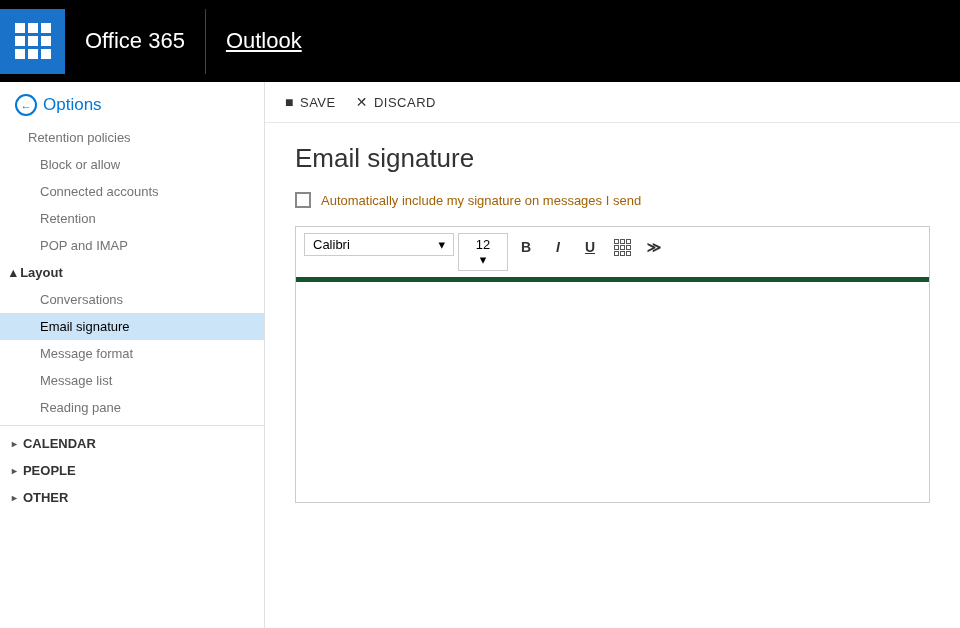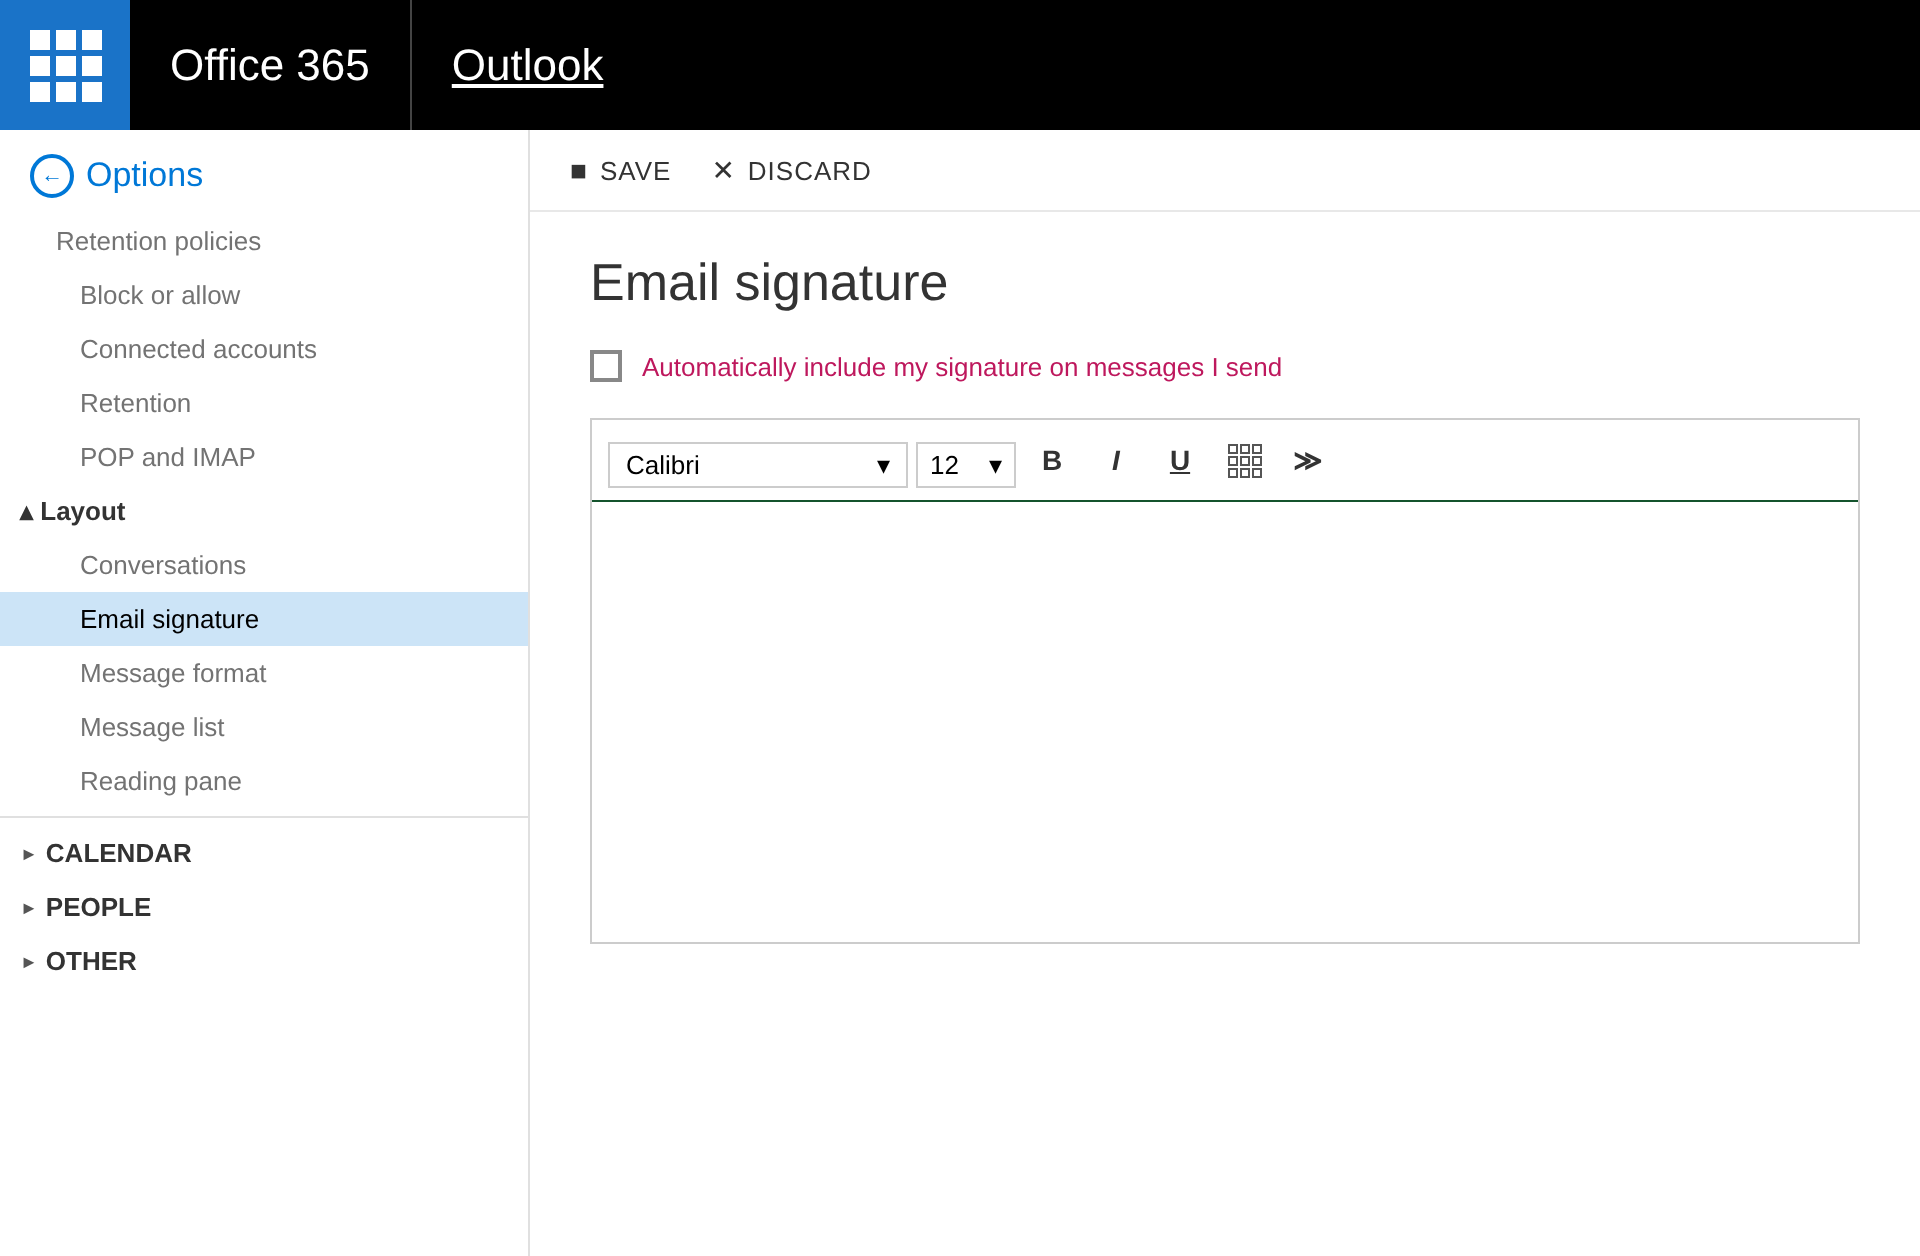--- a/index.html
+++ b/index.html
@@ -10,7 +10,7 @@
       display: flex;
       align-items: center;
       background: #000;
-      height: 65px;
+      height: 82px;
       padding: 0;
     }
     .topbar-waffle {

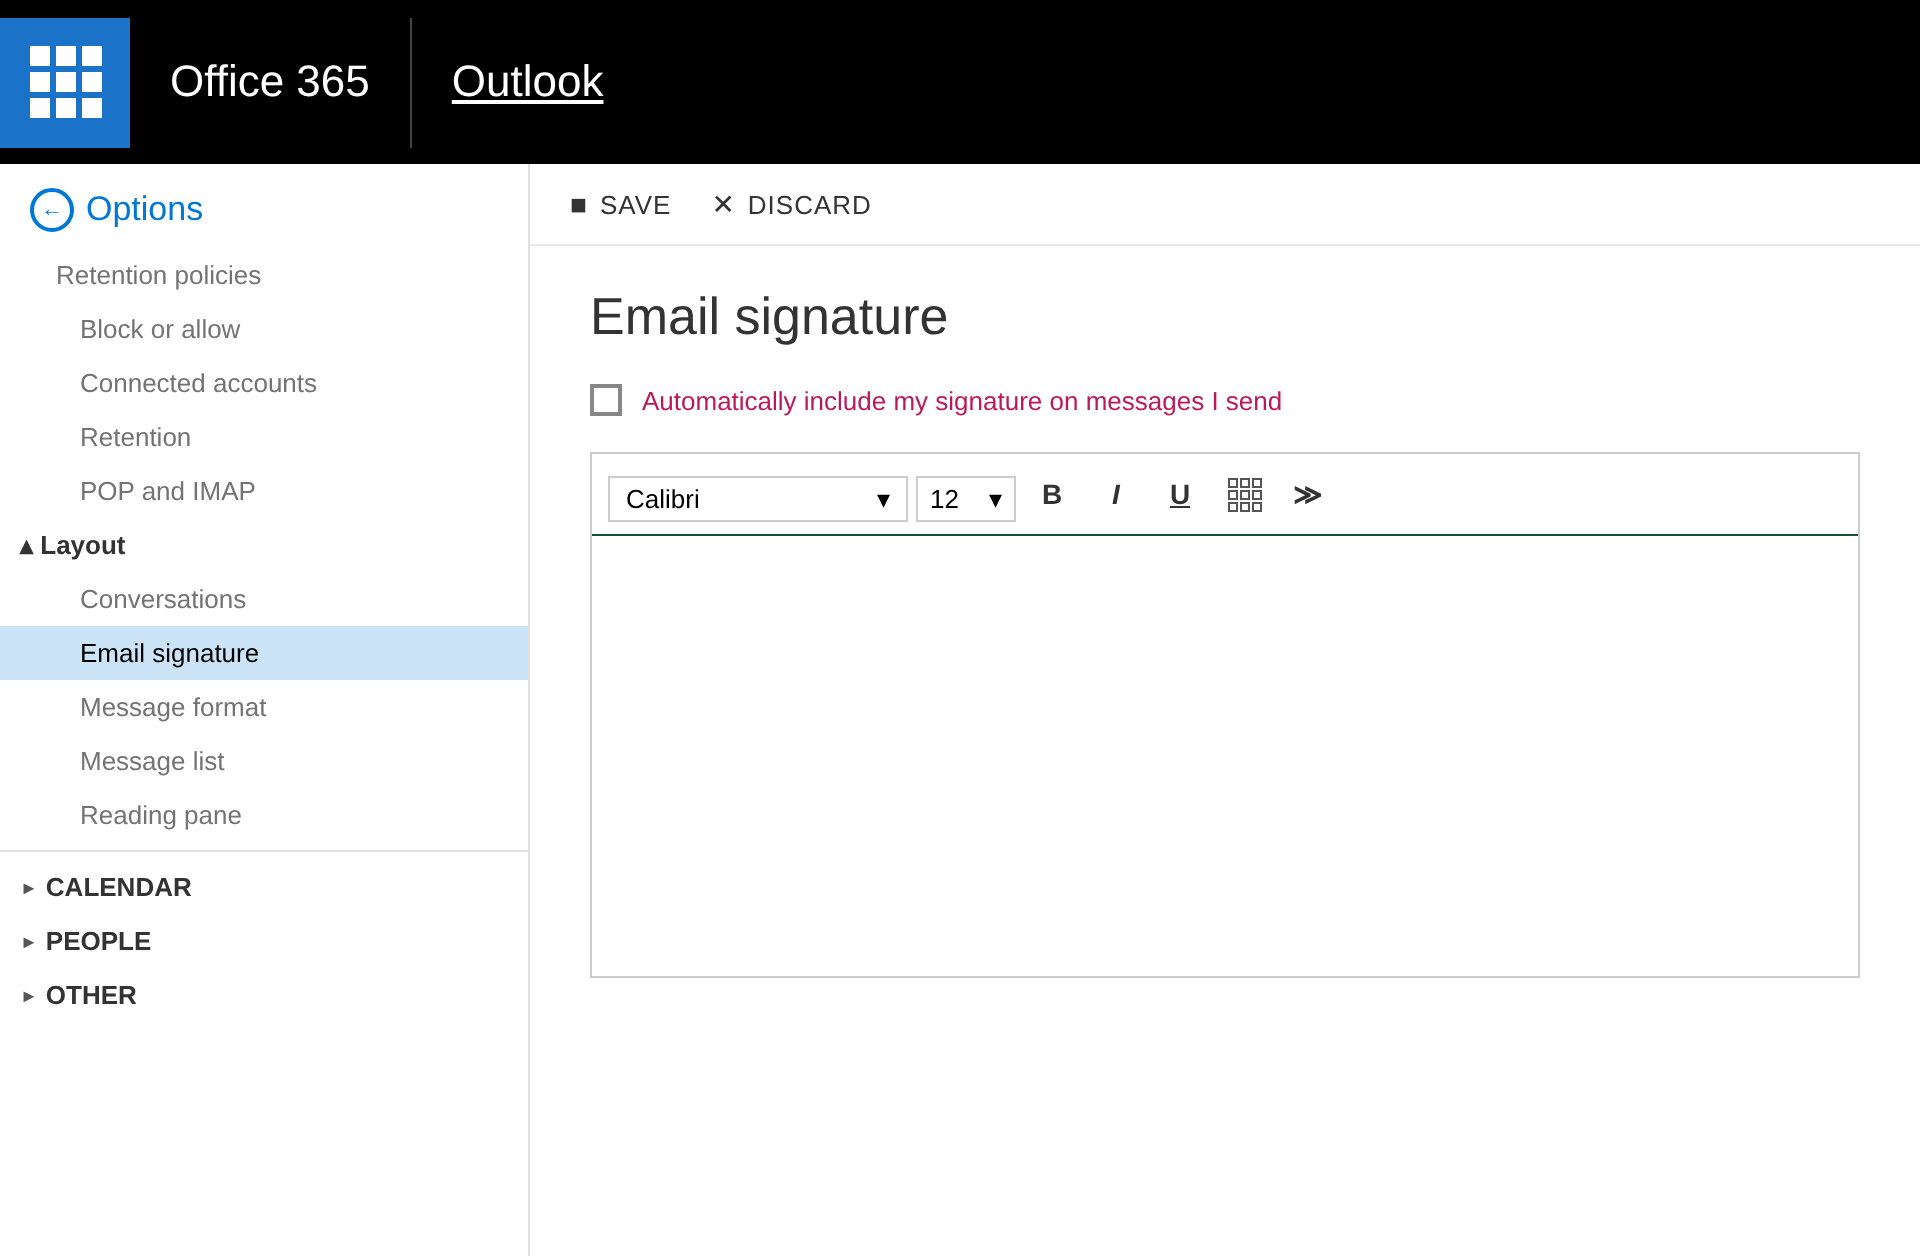--- a/index.html
+++ b/index.html
@@ -196,7 +196,7 @@
     }
     .sig-checkbox-label {
       font-size: 13px;
-      color: #be185d;
+      color: #a16207;
     }
 
     

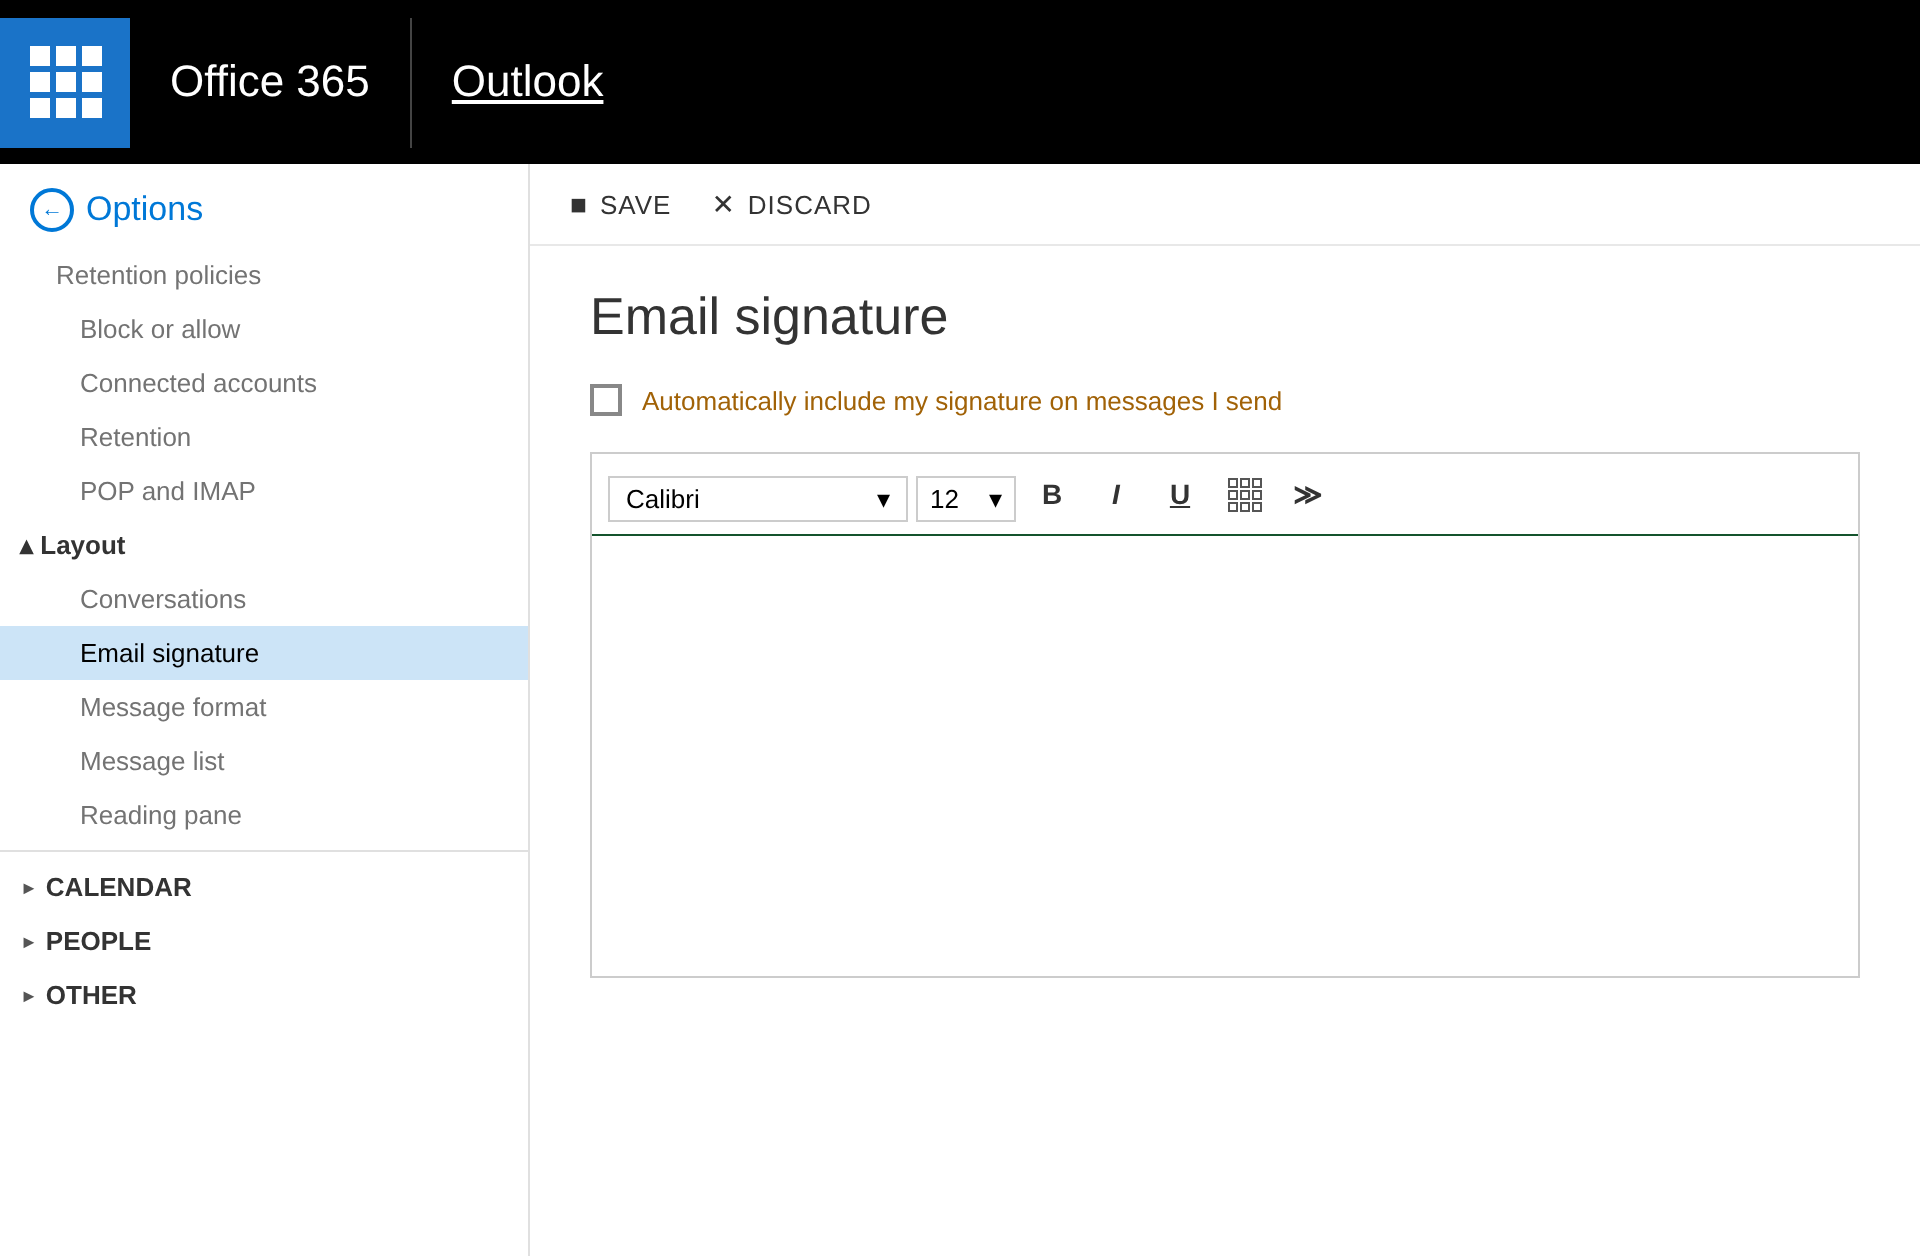--- a/index.html
+++ b/index.html
@@ -206,10 +206,10 @@
     }
     .editor-toolbar {
       display: flex;
-      align-items: flex-end;
+      align-items: flex-start;
       padding: 6px 8px;
       gap: 4px;
-      border-bottom: 1px solid #14532d;
+      border-bottom: 5px solid #14532d;
     }
     .font-select {
       display: flex;

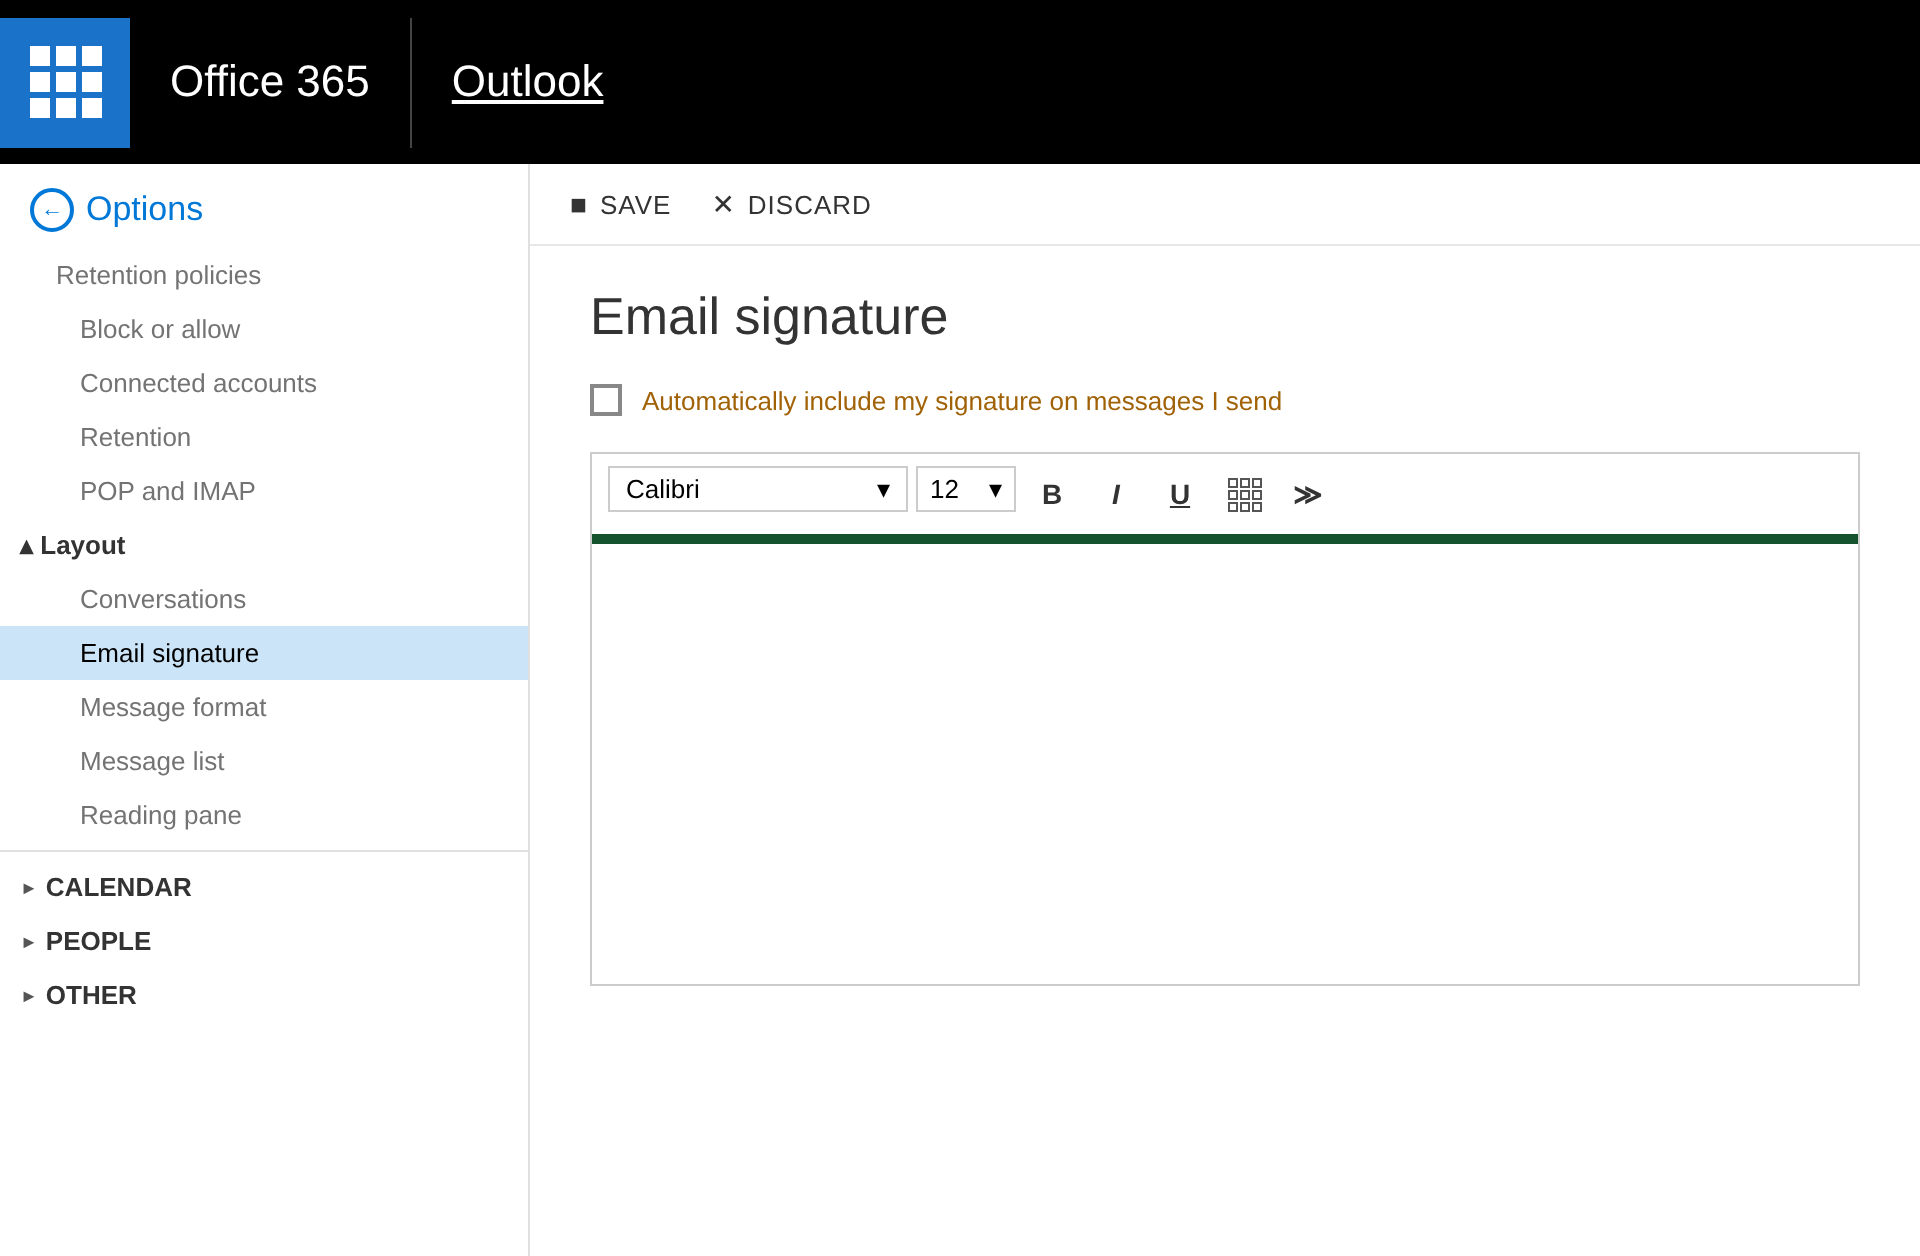--- a/index.html
+++ b/index.html
@@ -232,6 +232,7 @@
       min-width: 50px;
       justify-content: space-between;
       background: #fff;
+      flex-direction: column;
     }
     .editor-btn {
       width: 28px;

